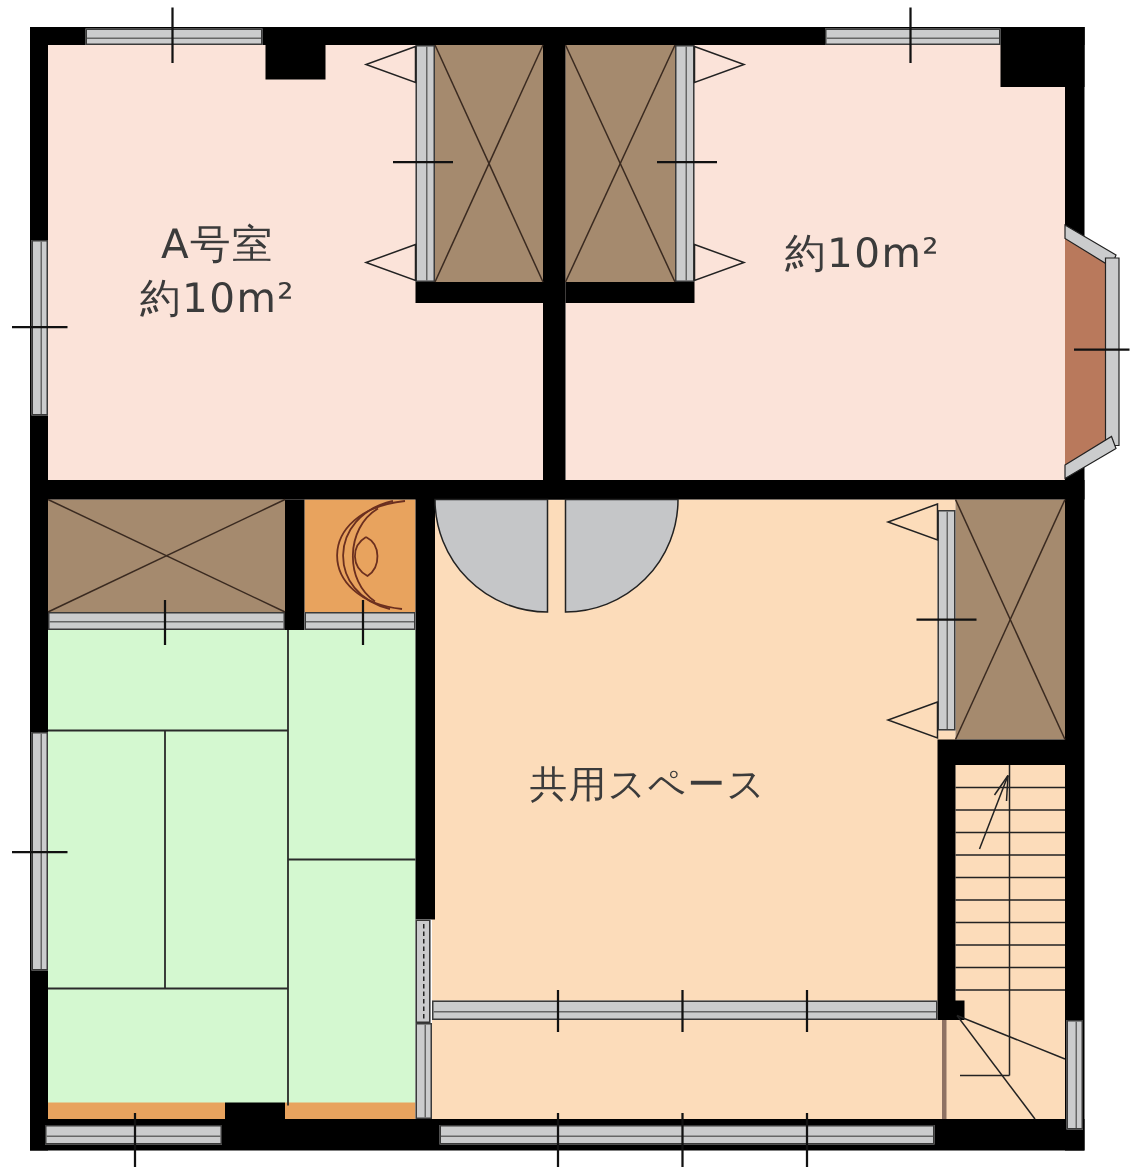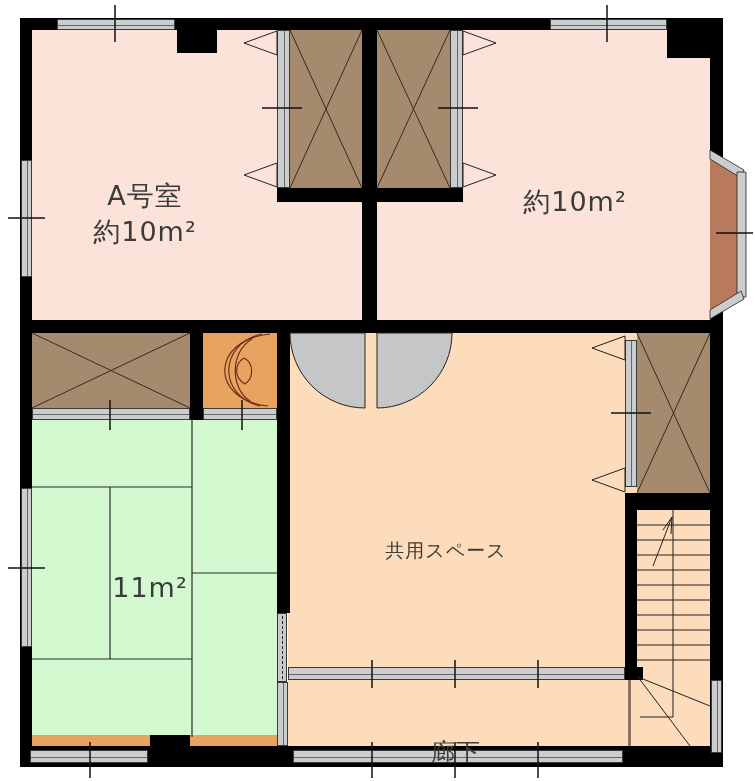--- a/index.html
+++ b/index.html
@@ -19,7 +19,7 @@
   .wv::after,.railv::after{content:"";position:absolute;top:0;bottom:0;left:50%;border-left:1px solid #666;}
   .slide{position:absolute;background:#c9cacc;border:1px solid #333;box-sizing:border-box;}
   .slide::after{content:"";position:absolute;top:2px;bottom:2px;left:45%;border-left:1px dashed #222;}
-  .lbl{position:absolute;z-index:6;text-align:center;color:#3b3b3b;letter-spacing:1px;line-height:1.32;margin-top:32px;}
+  .lbl{position:absolute;z-index:6;text-align:center;color:#3b3b3b;letter-spacing:1px;line-height:1.32;}
   .lbl-big{font-size:27px;}
   .lbl-mid{font-size:24px;}
   svg.overlay{position:absolute;left:0;top:0;z-index:5;pointer-events:none;}

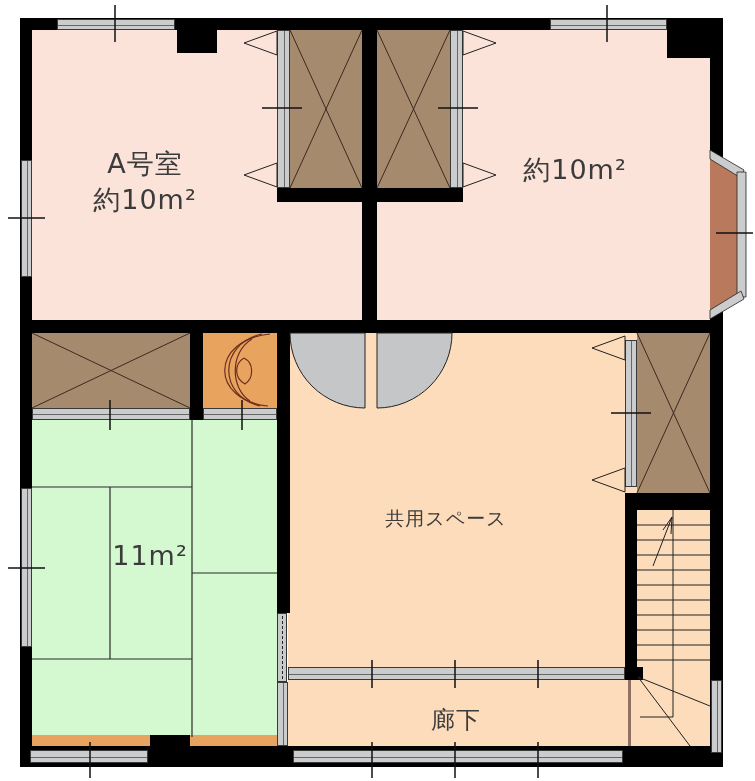--- a/index.html
+++ b/index.html
@@ -182,7 +182,7 @@
   <div class="lbl lbl-big" style="left:60px;top:538px;width:180px;">
     <div>11m²</div>
   </div>
-  <div class="lbl lbl-mid" style="left:356px;top:506px;width:180px;font-size:19px;">共用スペース</div>
+  <div class="lbl lbl-mid" style="left:342px;top:506px;width:180px;font-size:25px;">共用スペース</div>
   <div class="lbl lbl-mid" style="left:406px;top:705px;width:100px;">廊下</div>
 
 </div>

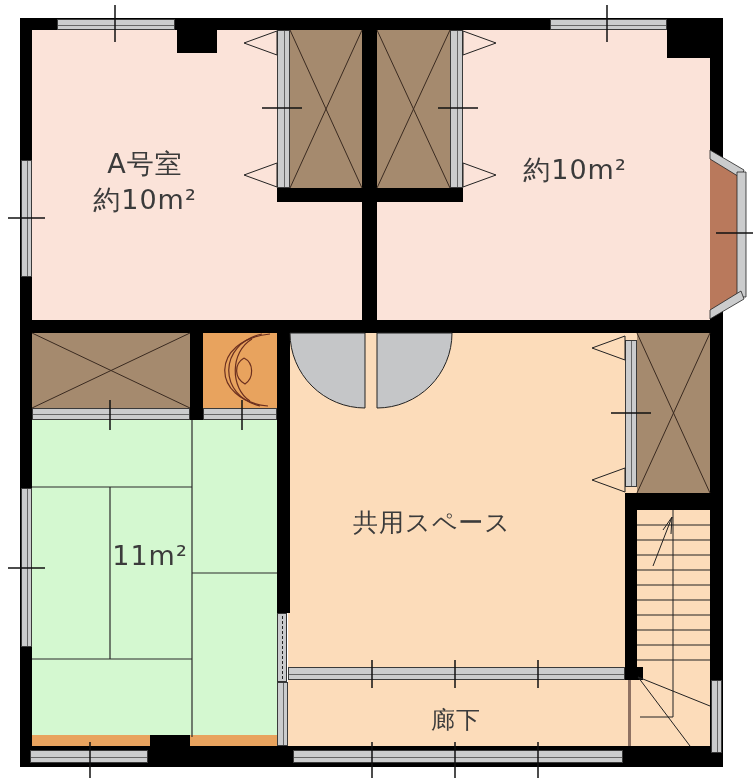--- a/index.html
+++ b/index.html
@@ -180,7 +180,6 @@
     <div>約10m²</div>
   </div>
   <div class="lbl lbl-big" style="left:60px;top:538px;width:180px;">
-    <div>11m²</div>
   </div>
   <div class="lbl lbl-mid" style="left:342px;top:506px;width:180px;font-size:25px;">共用スペース</div>
   <div class="lbl lbl-mid" style="left:406px;top:705px;width:100px;">廊下</div>

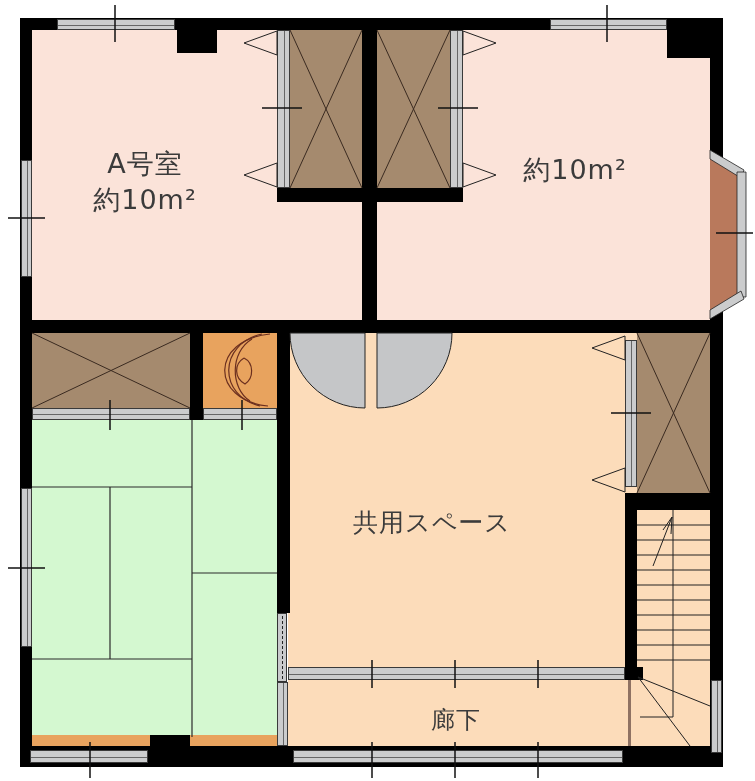--- a/index.html
+++ b/index.html
@@ -182,7 +182,6 @@
   <div class="lbl lbl-big" style="left:60px;top:538px;width:180px;">
   </div>
   <div class="lbl lbl-mid" style="left:342px;top:506px;width:180px;font-size:25px;">共用スペース</div>
-  <div class="lbl lbl-mid" style="left:406px;top:705px;width:100px;">廊下</div>
 
 </div>
 

